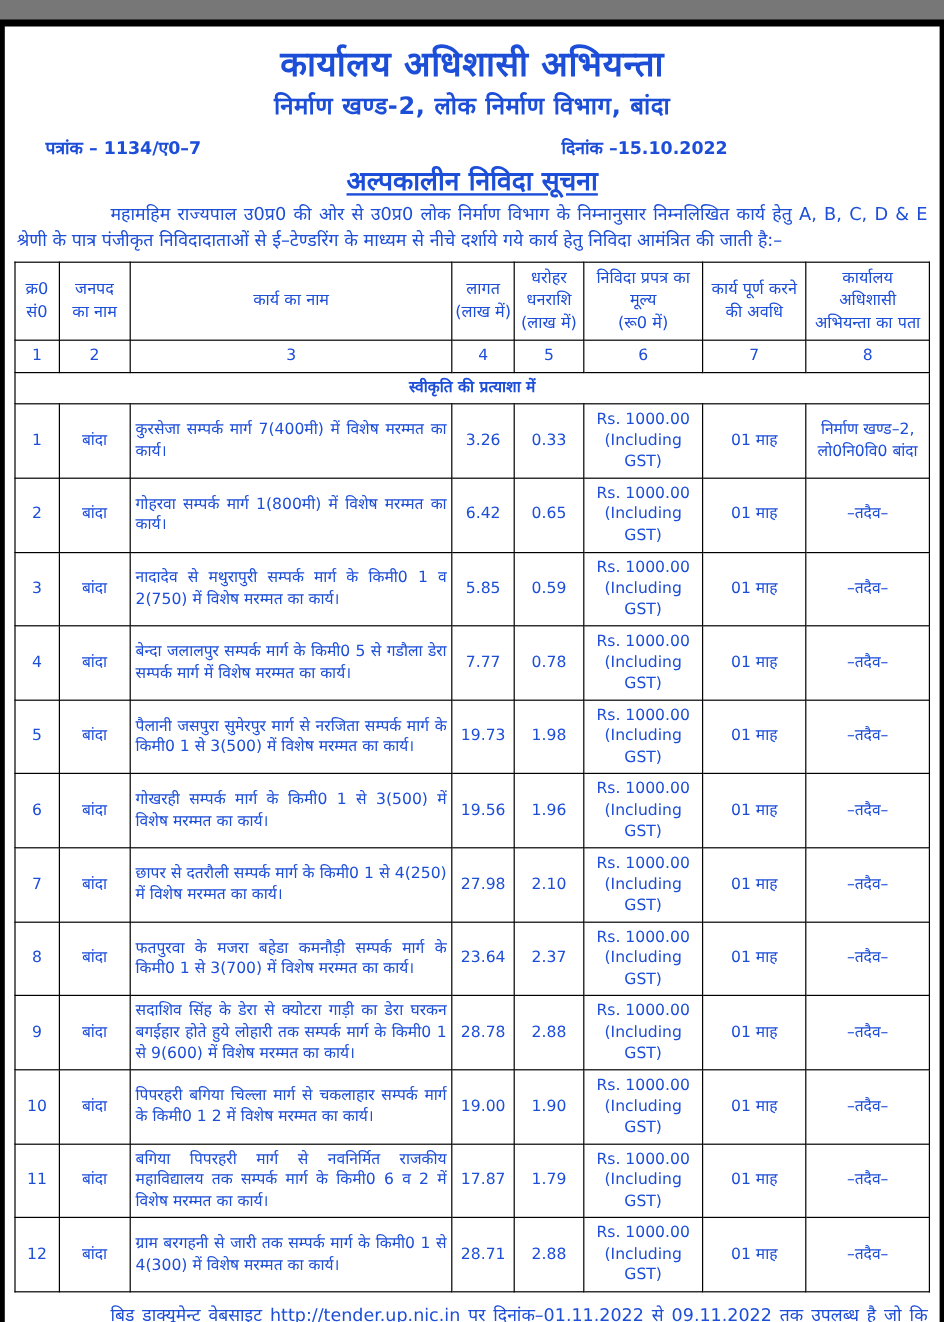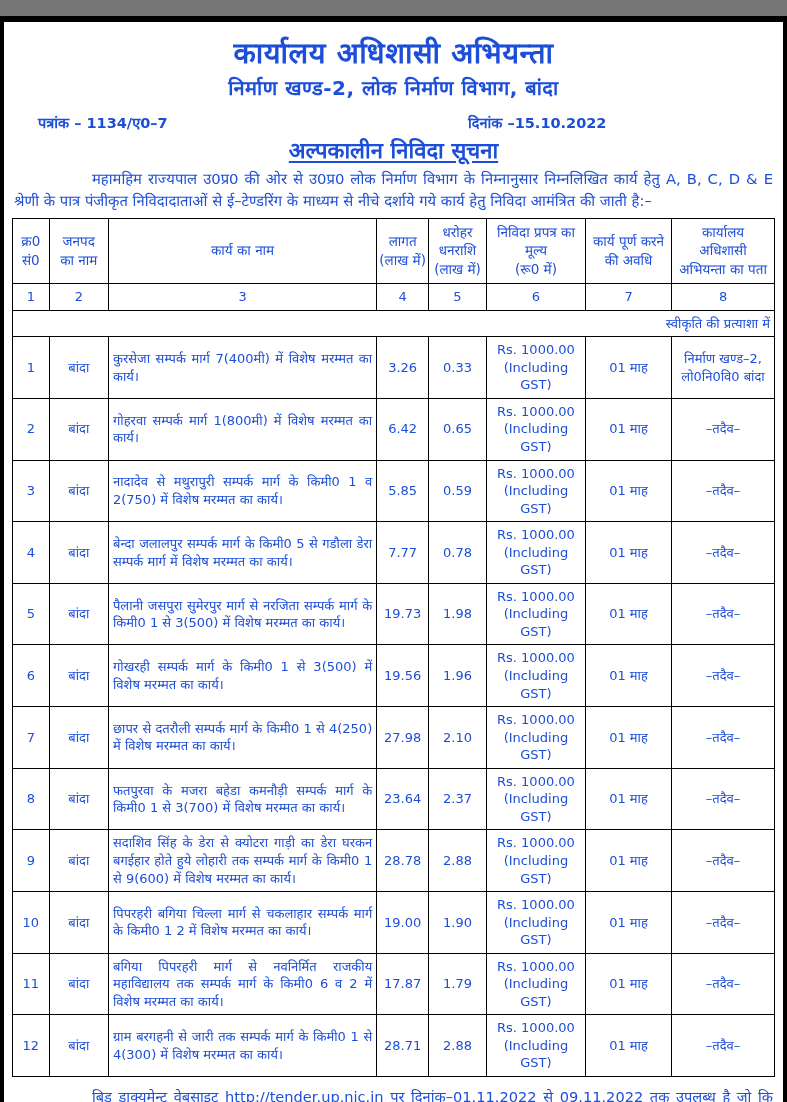--- a/index.html
+++ b/index.html
@@ -23,7 +23,7 @@
   table.tender th { font-size:13.5px; font-weight:normal; text-align:center; white-space:pre-line; line-height:1.4; padding:4px 2px; }
   table.tender td { font-size:13px; line-height:1.35; padding:4px 4px; }
   .numrow td { text-align:center; font-size:14px; padding:2px; }
-  .sectionrow td { font-weight:normal; text-align:right; font-size:13.5px; padding:3px 4px; }
+  .sectionrow td { font-weight:bold; text-align:center; font-size:13.5px; padding:3px 4px; }
   td.c0, td.c1, td.c3, td.c4, td.c5, td.c6, td.c7 { text-align:center; }
   td.c0 { font-size:14px; }
   td.c2 { text-align:justify; }

